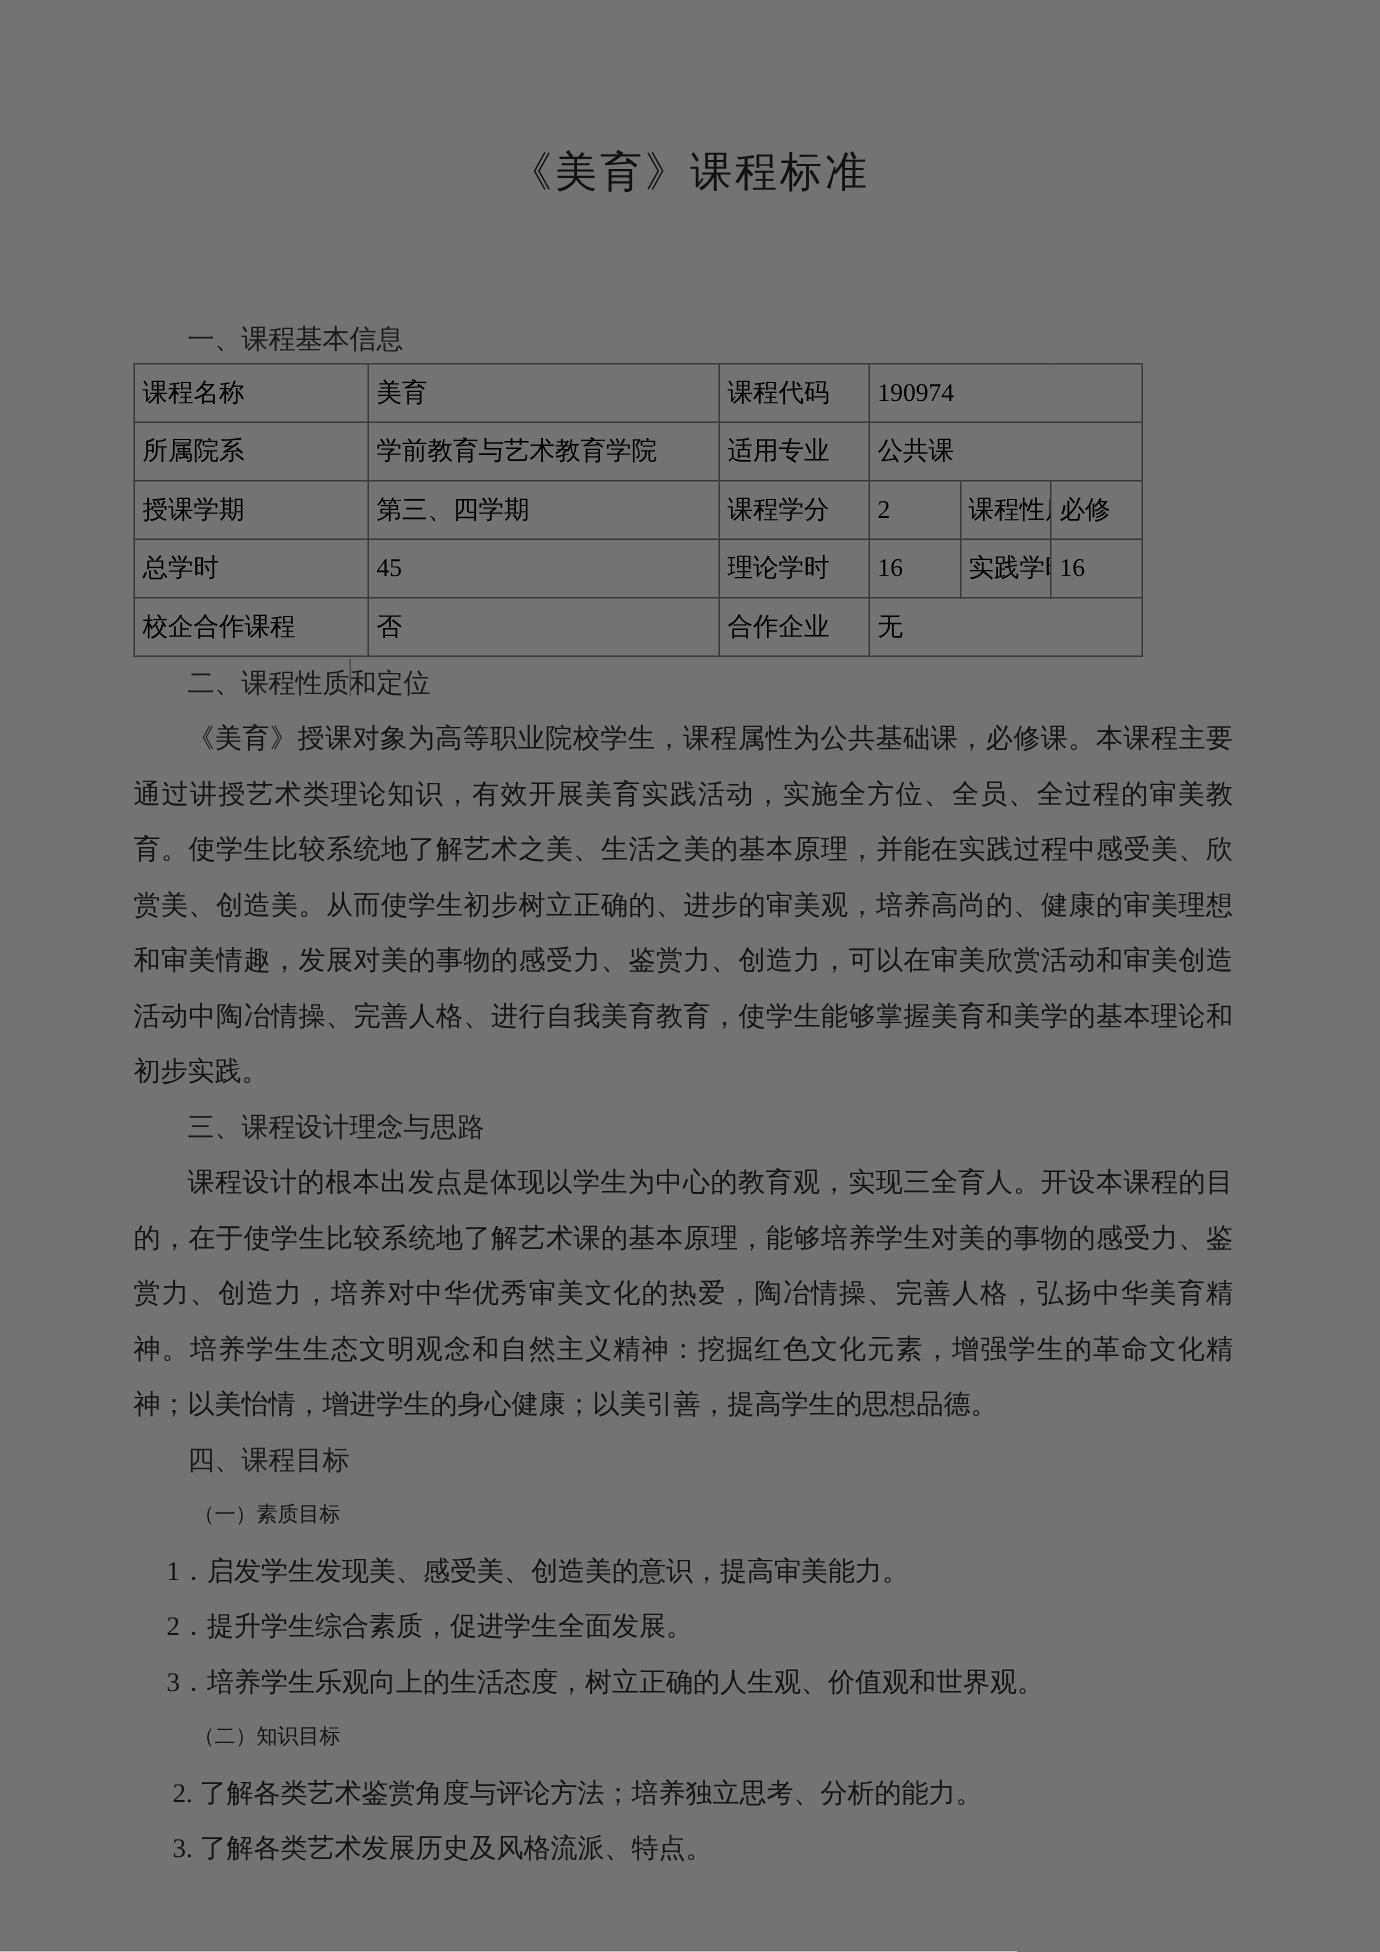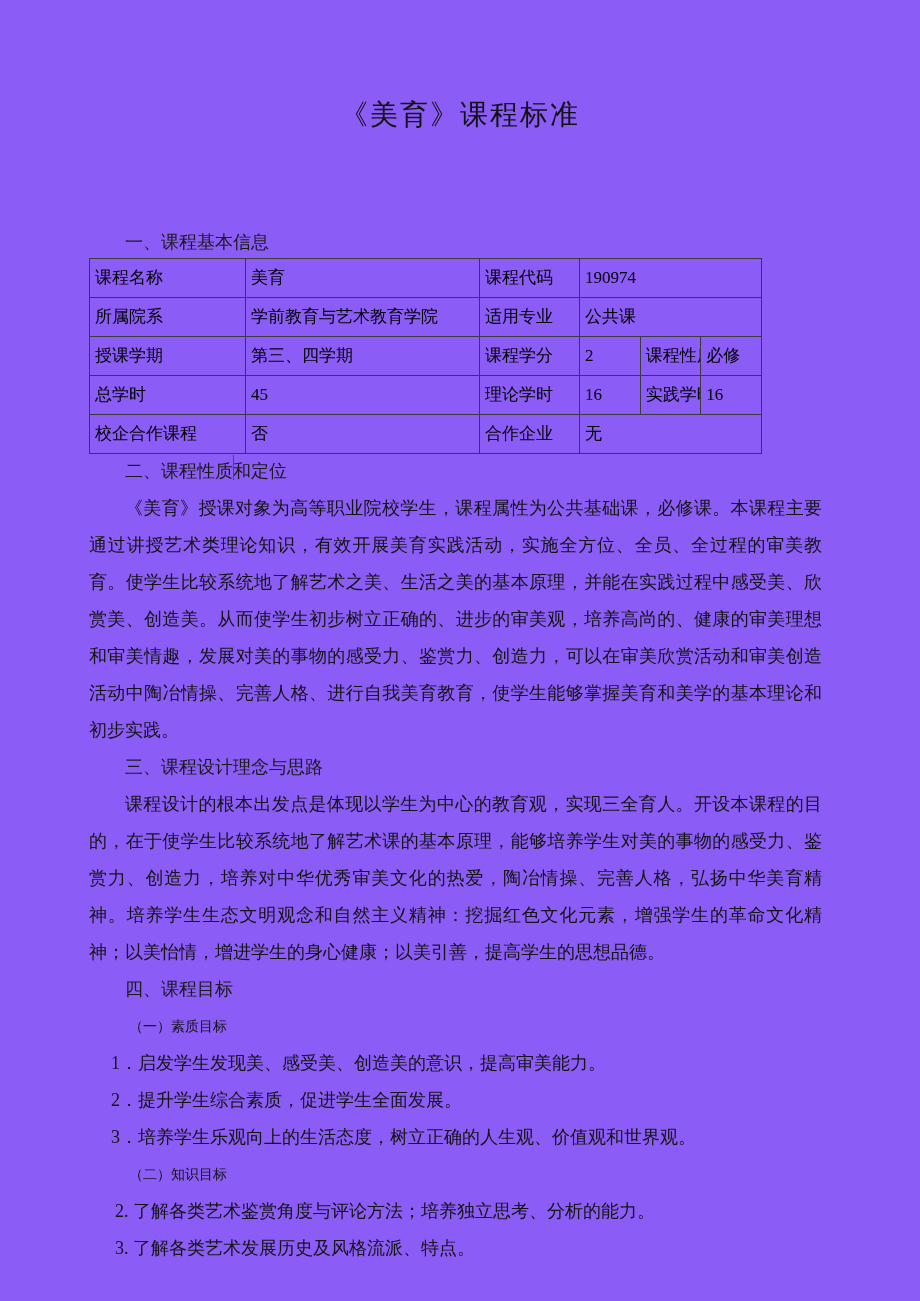--- a/index.html
+++ b/index.html
@@ -16,7 +16,7 @@
     width: 920px;
     height: 1301px;
     margin: 0 auto;
-    background: #8b5cf6;
+    background: #737373;
     overflow: hidden;
   }
   .doc-title {

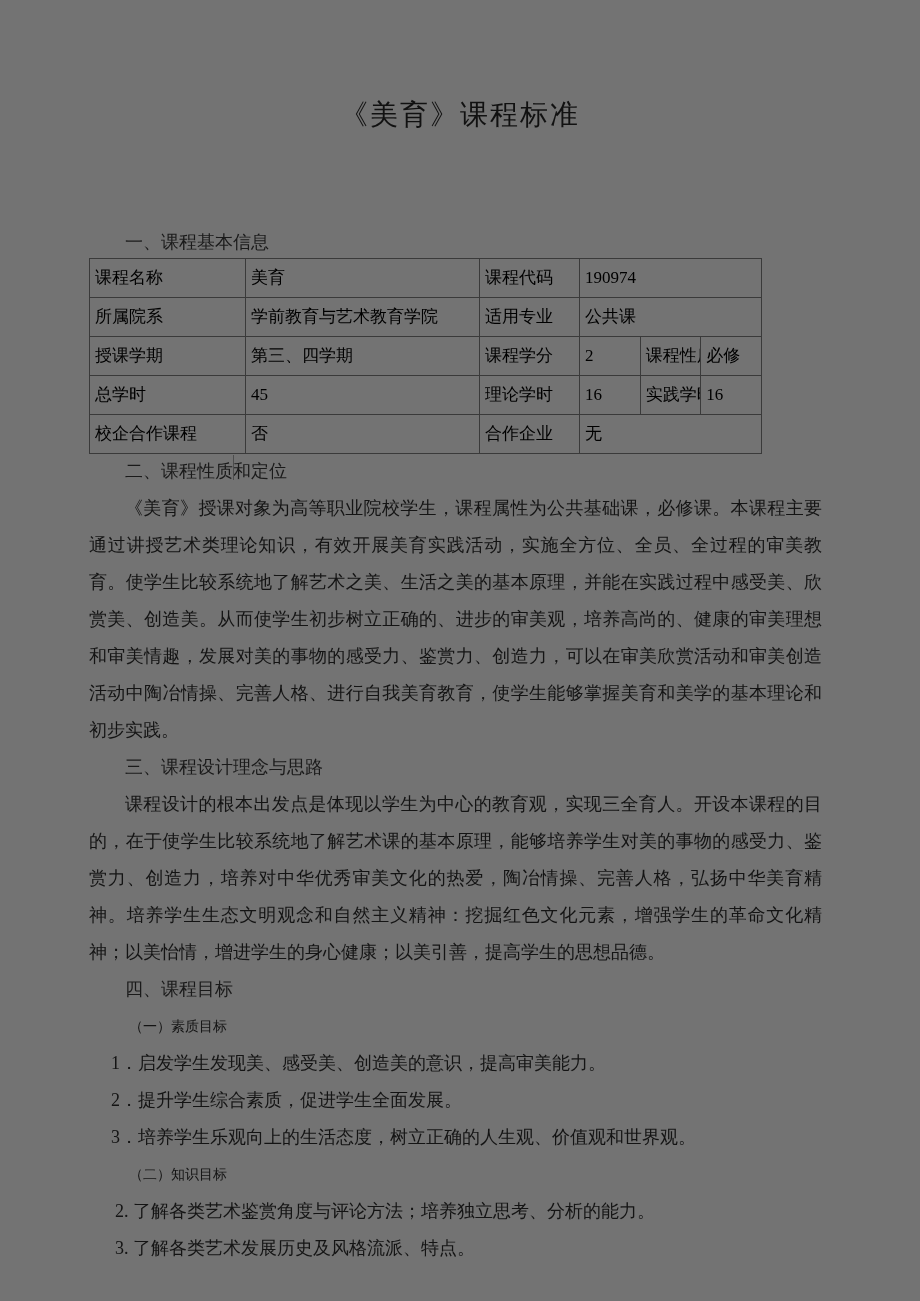--- a/index.html
+++ b/index.html
@@ -39,7 +39,7 @@
   .heading {
     font-size: 18px;
     line-height: 26px;
-    margin: 16px 0 3px 0;
+    margin: 0 0 3px 0;
     text-indent: 36px;
     color: #1a1a1a;
   }

